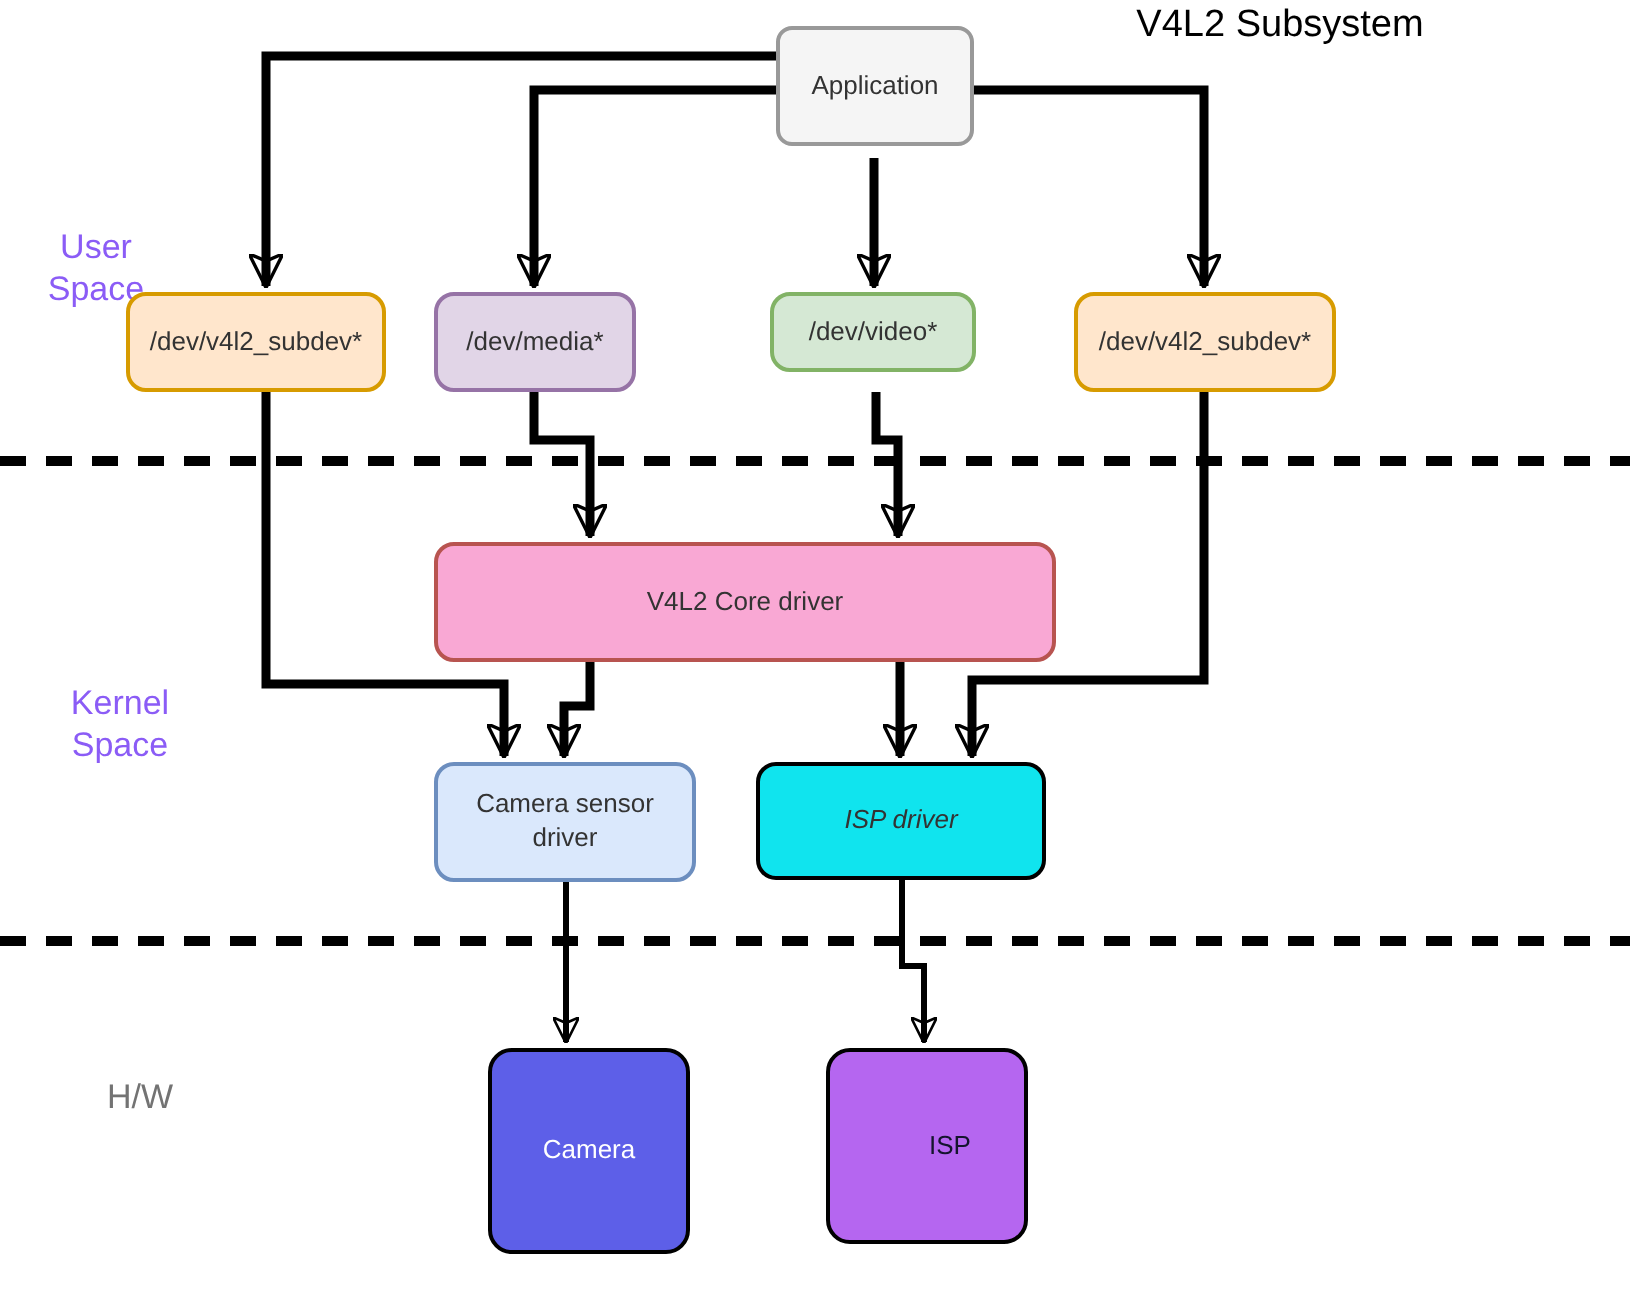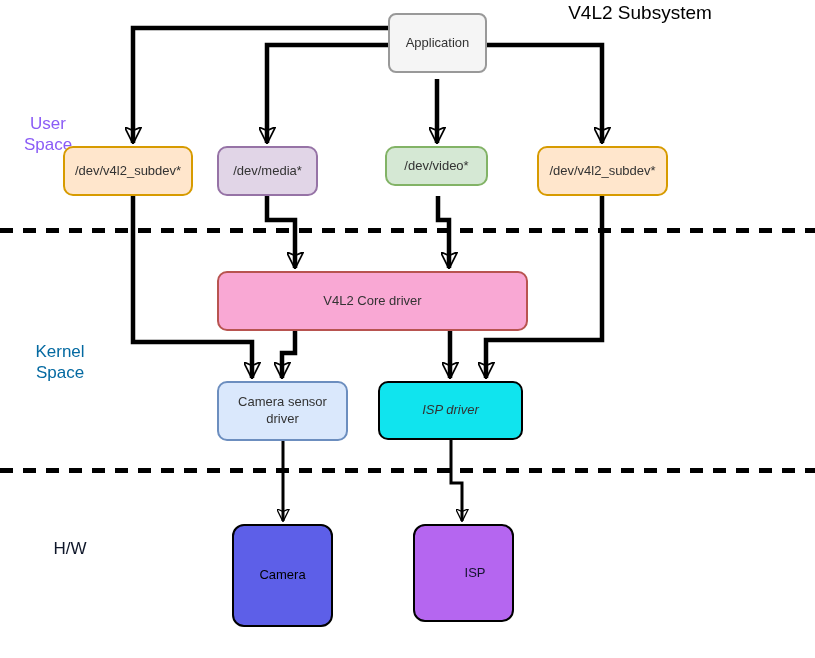--- a/index.html
+++ b/index.html
@@ -20,7 +20,7 @@
     white-space: pre-line; line-height: 1.25;
   }
   #lbl-user   { left: 8px;  top: 81px;  width: 80px; color: #8b5cf6; margin-top: 32px; }
-  #lbl-kernel { left: 18px; top: 341px; width: 84px; color: #0369a1; }
+  #lbl-kernel { left: 18px; top: 341px; width: 84px; color: #8b5cf6; }
   #lbl-hw     { left: 40px; top: 538px; width: 60px; color: #0f172a; }
   .node {
     position: absolute; box-sizing: border-box;

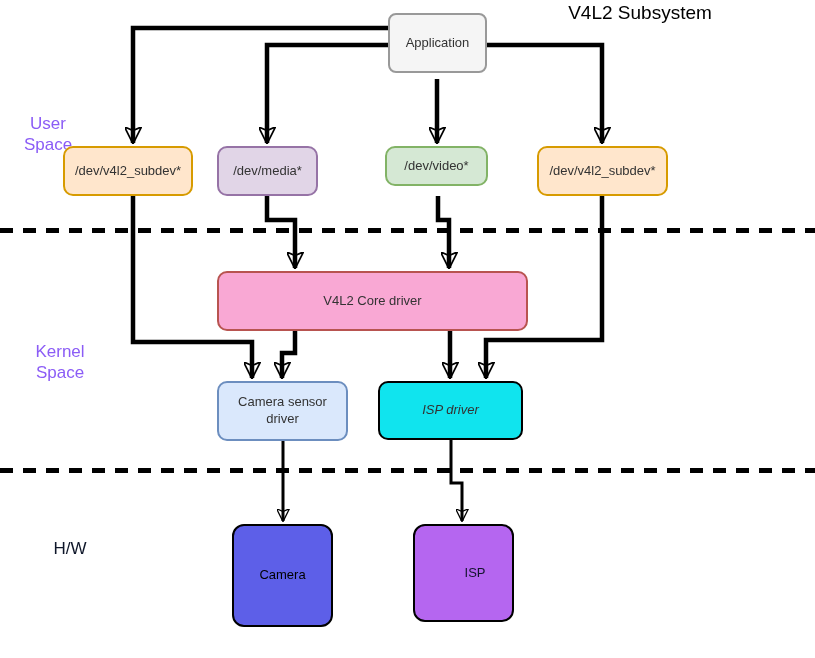--- a/index.html
+++ b/index.html
@@ -21,7 +21,7 @@
   }
   #lbl-user   { left: 8px;  top: 81px;  width: 80px; color: #8b5cf6; margin-top: 32px; }
   #lbl-kernel { left: 18px; top: 341px; width: 84px; color: #8b5cf6; }
-  #lbl-hw     { left: 40px; top: 538px; width: 60px; color: #0f172a; }
+  #lbl-hw     { left: 40px; top: 538px; width: 60px; color: #737373; }
   .node {
     position: absolute; box-sizing: border-box;
     display: flex; align-items: center; justify-content: center;

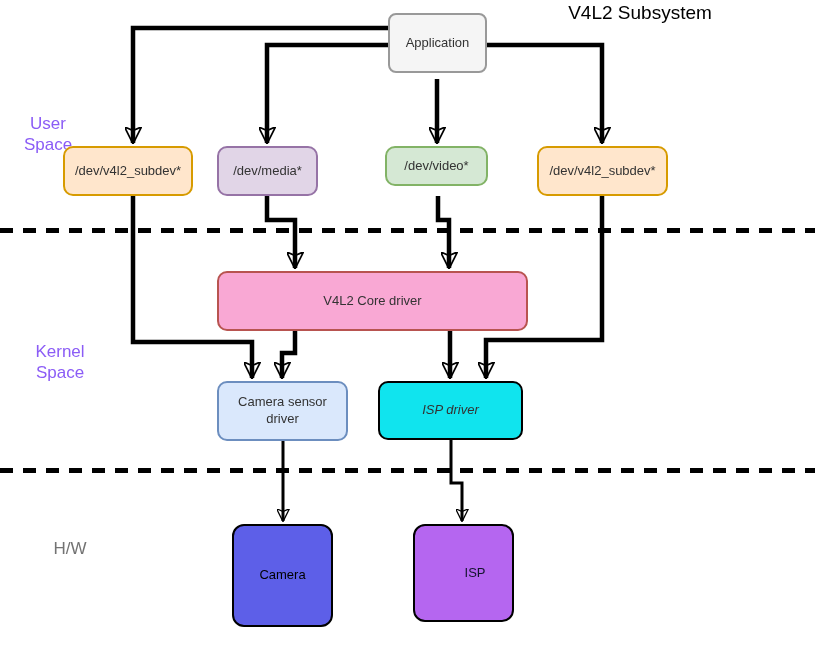--- a/index.html
+++ b/index.html
@@ -61,9 +61,9 @@
     background: #10e4ee; border: 2.5px solid #000000; border-radius: 10px; font-style: italic;
   }
   #node-camera-hw {
-    left: 232px; top: 524px; width: 101px; height: 103px;
+    left: 244px; top: 524px; width: 101px; height: 103px;
     background: #5d5fe8; border: 2px solid #000000; border-radius: 12px;
-    color: #000000;
+    color: #ffffff;
   }
   #node-isp-hw {
     left: 413px; top: 524px; width: 101px; height: 98px;

